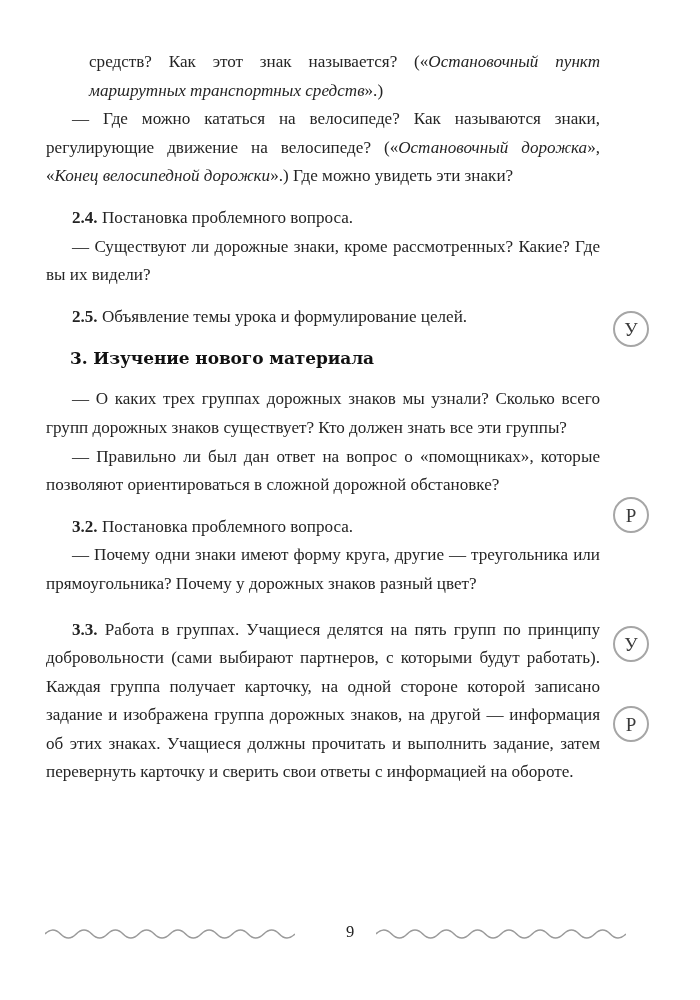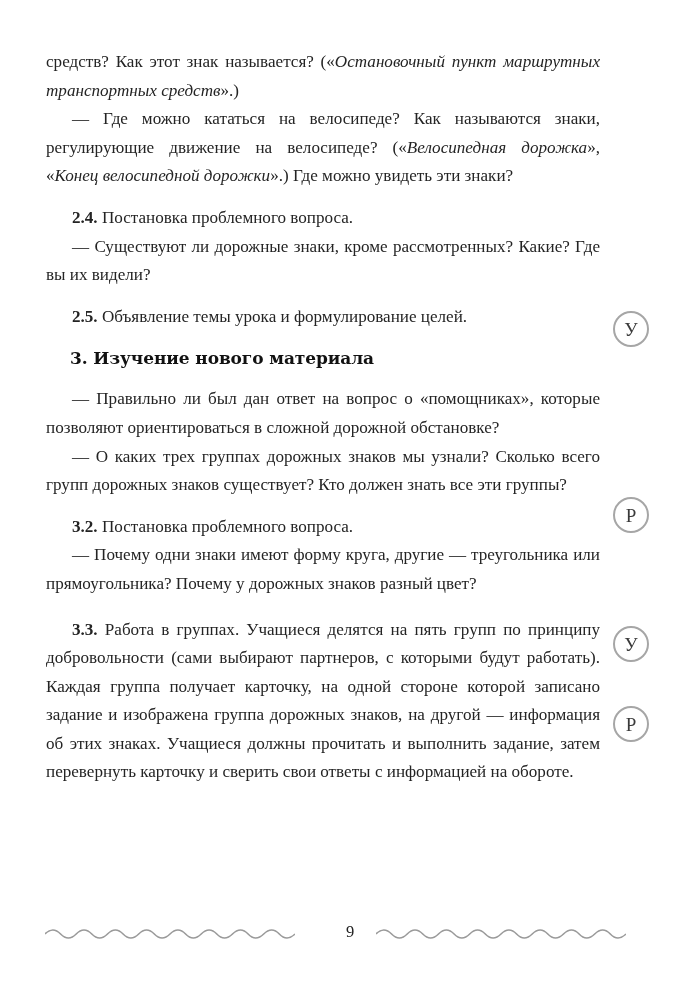--- a/index.html
+++ b/index.html
@@ -32,7 +32,7 @@
     hyphens: manual;
   }
   p.indent { text-indent: 26px; }
-  p.noindent { text-indent: 0; }
+  p.noindent { text-indent: 0; margin-left: 43px; }
   .gap-md { height: 13px; }
   .gap-lg { height: 17px; }
   .num {

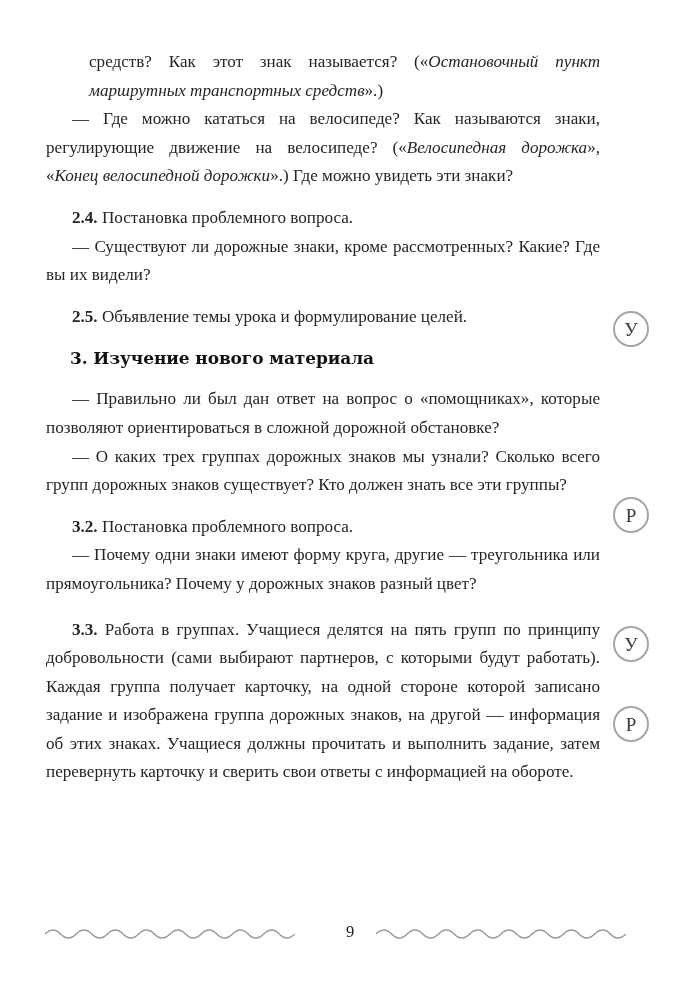--- a/index.html
+++ b/index.html
@@ -103,7 +103,7 @@
 
     <p class="para noindent"><span>средств? Как этот знак называется? («</span><span class="it">Остановочный пункт маршрутных транспортных средств</span><span>».)</span></p>
 
-    <p class="para indent"><span>— Где можно кататься на велосипеде? Как называются знаки, регулирующие движение на велосипеде? («</span><span class="it">Велосипедная дорожка</span><span>», «</span><span class="it">Конец велосипедной дорожки</span><span>».) Где можно увидеть эти знаки?</span></p>
+    <p class="para indent"><span>— Где можно кататься на велосипеде? Как называются знаки, регулирующие движение на велосипеде? («</span><span class="it">Остановочный дорожка</span><span>», «</span><span class="it">Конец велосипедной дорожки</span><span>».) Где можно увидеть эти знаки?</span></p>
 
     <div class="gap-md"></div>
 

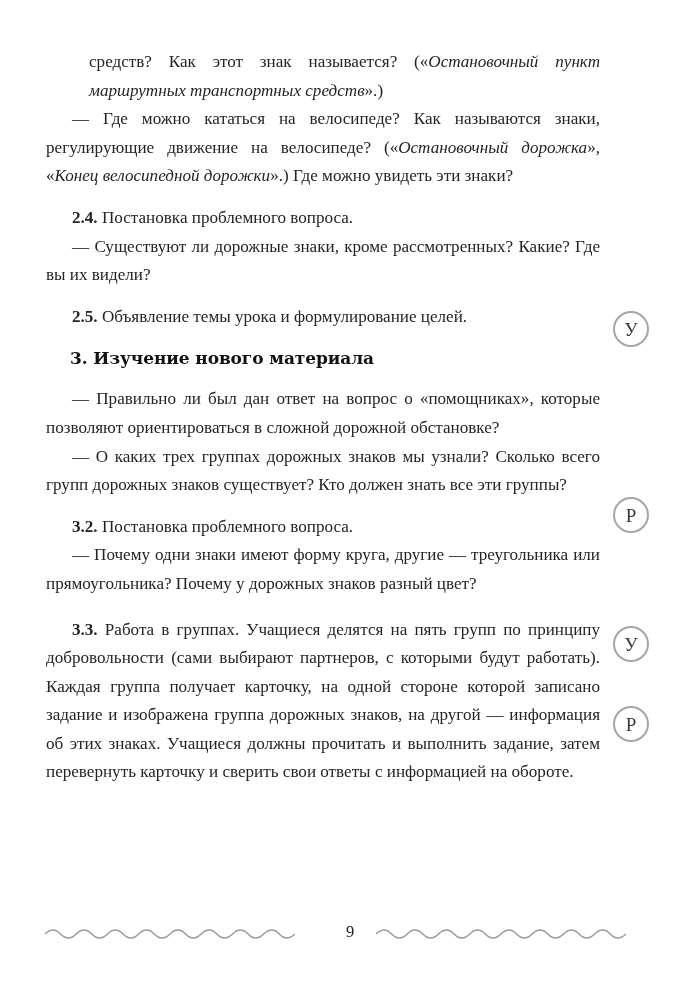--- a/index.html
+++ b/index.html
@@ -122,9 +122,9 @@
     <div class="gap-md"></div>
 
 
+    <p class="para indent"><span>— О каких трех группах дорожных знаков мы узнали? Сколько всего групп дорожных знаков существует? Кто должен знать все эти группы?</span></p>
+
     <p class="para indent"><span>— Правильно ли был дан ответ на вопрос о «помощниках», которые позволяют ориентироваться в сложной дорожной обстановке?</span></p>
-
-    <p class="para indent"><span>— О каких трех группах дорожных знаков мы узнали? Сколько всего групп дорожных знаков существует? Кто должен знать все эти группы?</span></p>
 
 
     <div class="gap-md"></div>

